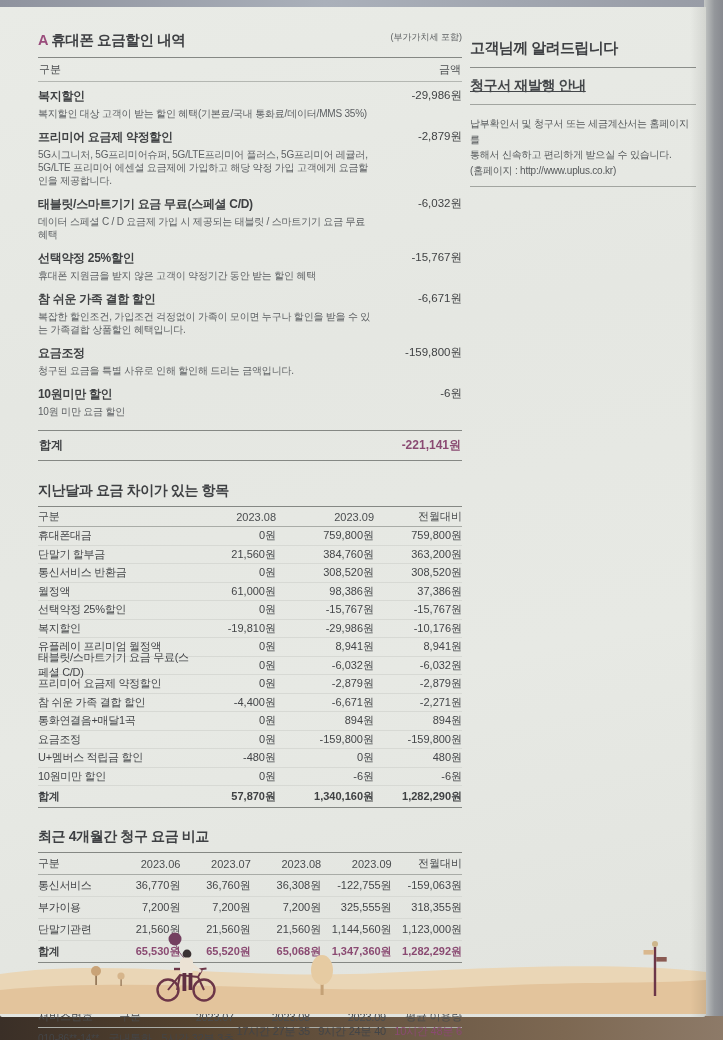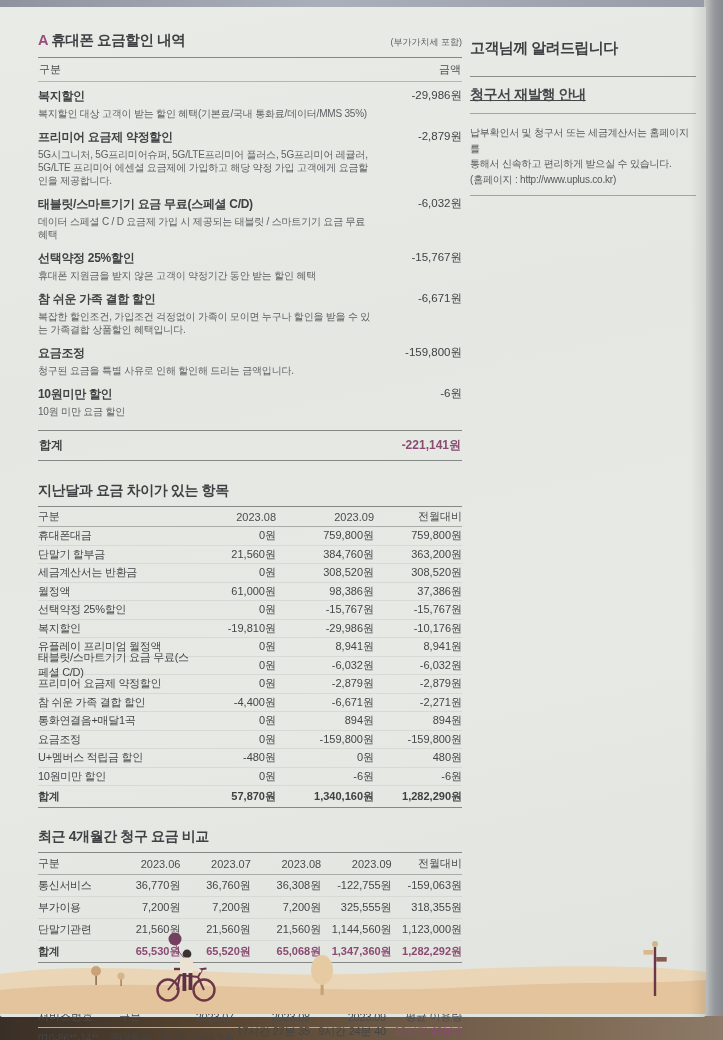--- a/index.html
+++ b/index.html
@@ -26,7 +26,7 @@
   .purple{color:#8a4a72;text-align:center;}
 
   
-  .secA-titlerow{display:flex;justify-content:space-between;align-items:flex-end;margin-bottom:7px;}
+  .secA-titlerow{display:flex;justify-content:space-between;margin-bottom:7px;}
   .secA-title{font-size:14.5px;font-weight:bold;color:#3e4043;letter-spacing:-0.4px;}
   .vat{font-size:9px;color:#5a5d5f;padding-bottom:1px;}
   .hdr-row{display:flex;justify-content:space-between;font-size:11px;color:#4a4d4f;

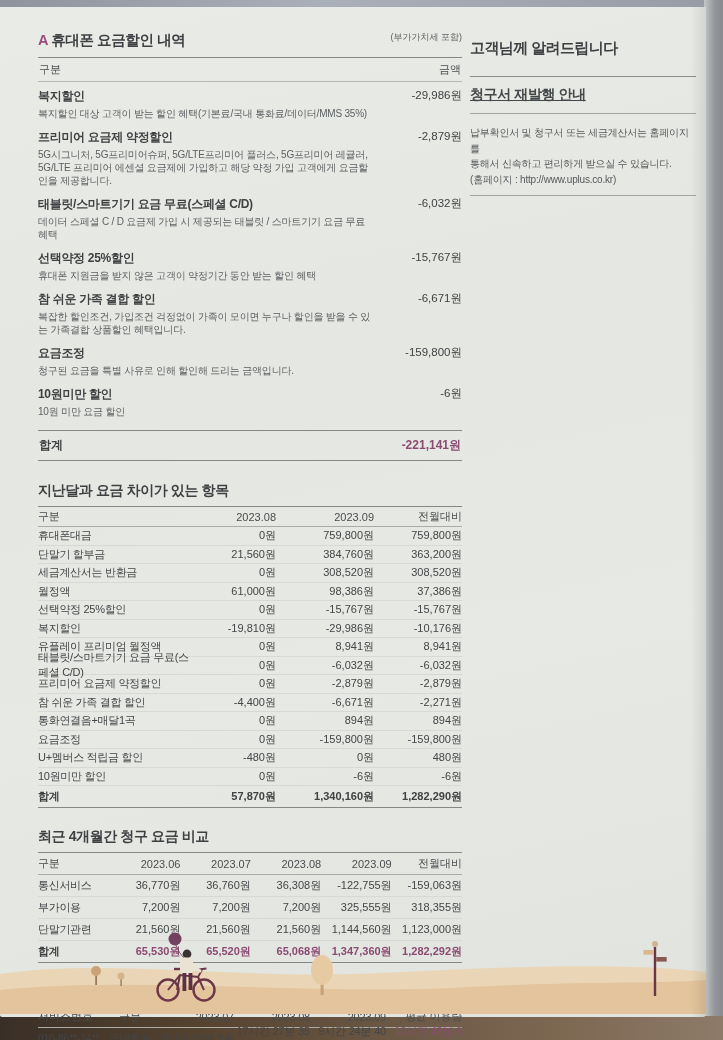--- a/index.html
+++ b/index.html
@@ -70,7 +70,7 @@
 
   
   .side-title{font-size:15px;font-weight:bold;color:#3e4043;letter-spacing:-0.6px;
-              padding-bottom:18px;border-bottom:1px solid #8b8e8a;}
+              padding-bottom:9px;border-bottom:1px solid #8b8e8a;}
   .side-sub{font-size:14px;font-weight:bold;color:#44474a;letter-spacing:-0.4px;
             padding:9px 0;border-bottom:1px solid #a2a5a0;text-decoration:underline;}
   .side-body{font-size:10px;color:#56595b;line-height:1.55;padding:11px 0 8px;

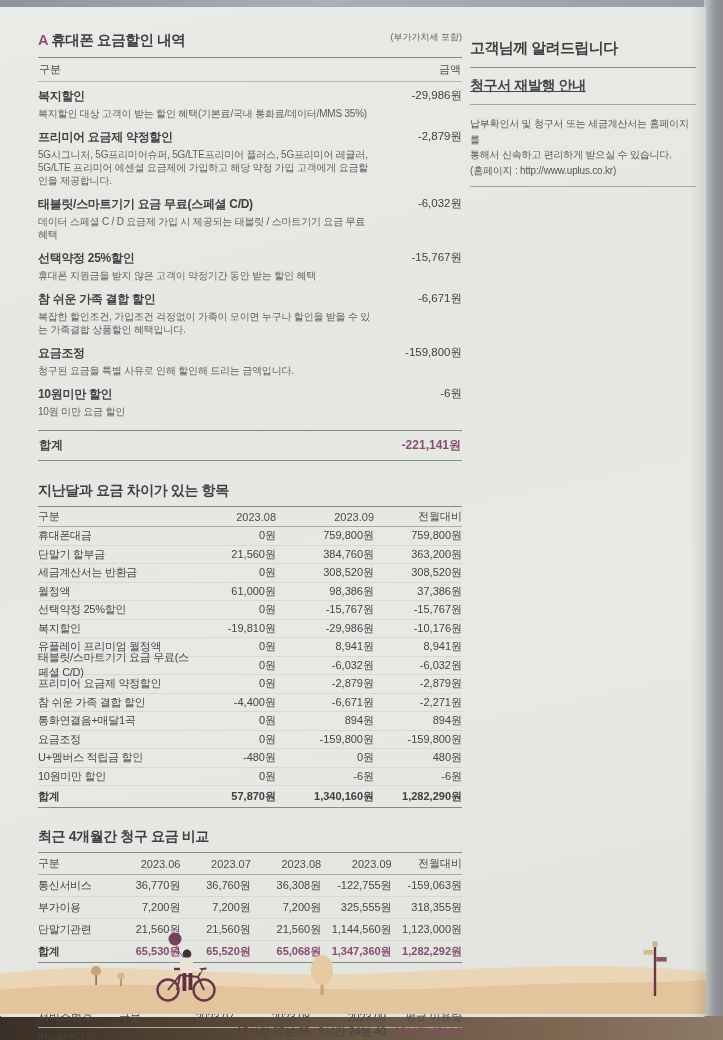--- a/index.html
+++ b/index.html
@@ -181,7 +181,7 @@
               <span class="c3">363,200원</span>
             </div>
           <div class="tr">
-              <span class="c0">세금계산서는 반환금</span>
+              <span class="c0">통신서비스 반환금</span>
               <span class="c1">0원</span>
               <span class="c2">308,520원</span>
               <span class="c3">308,520원</span>

